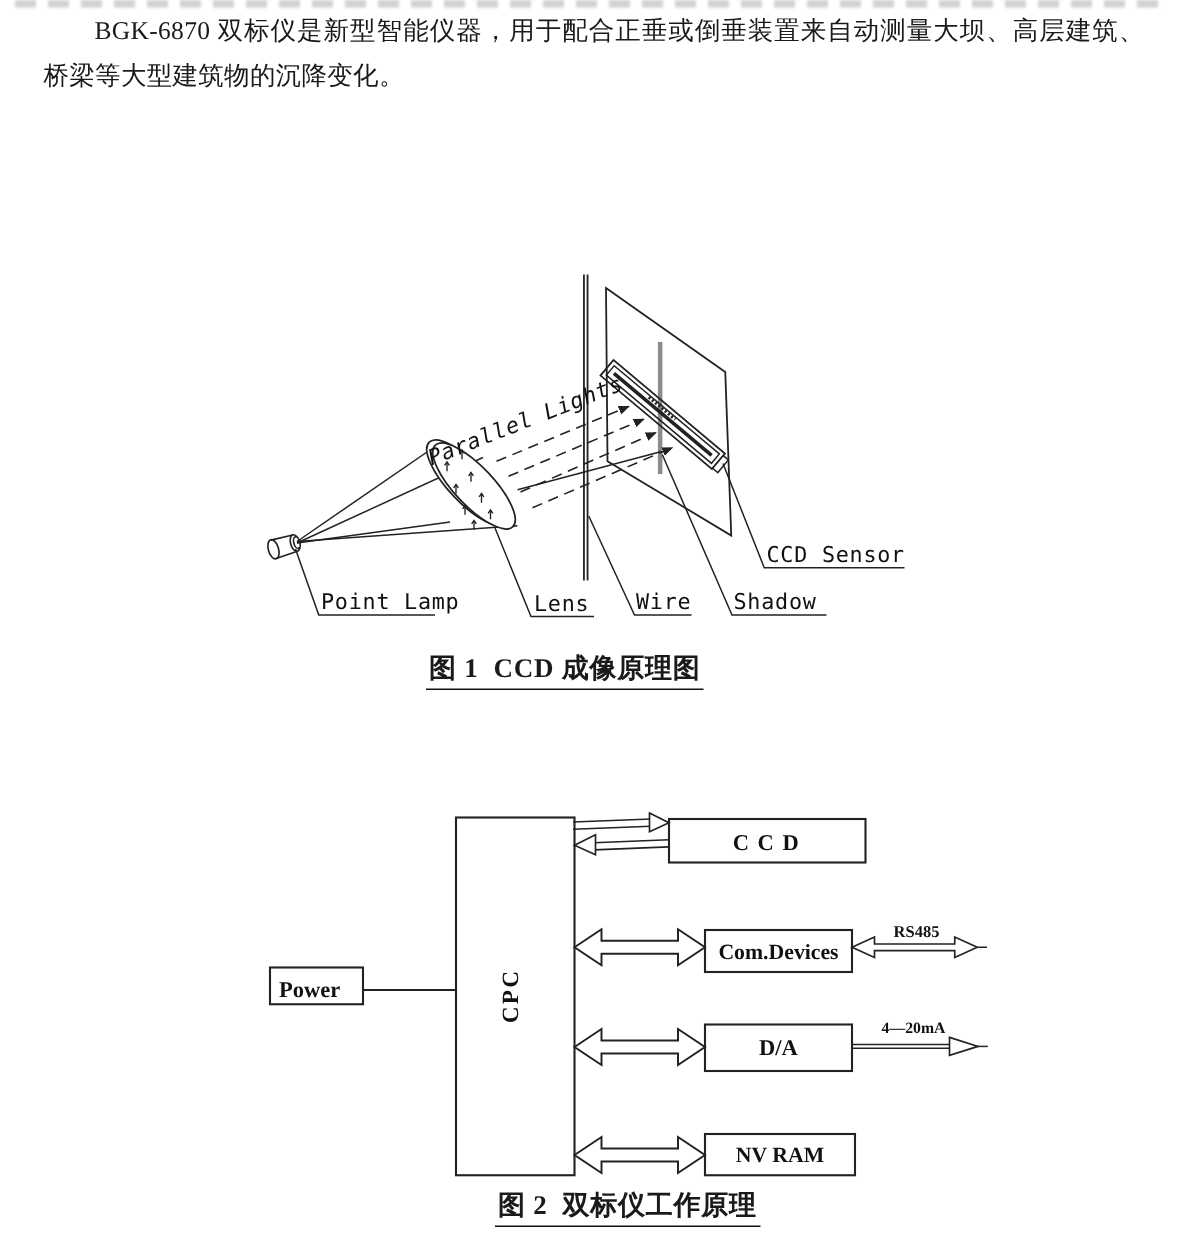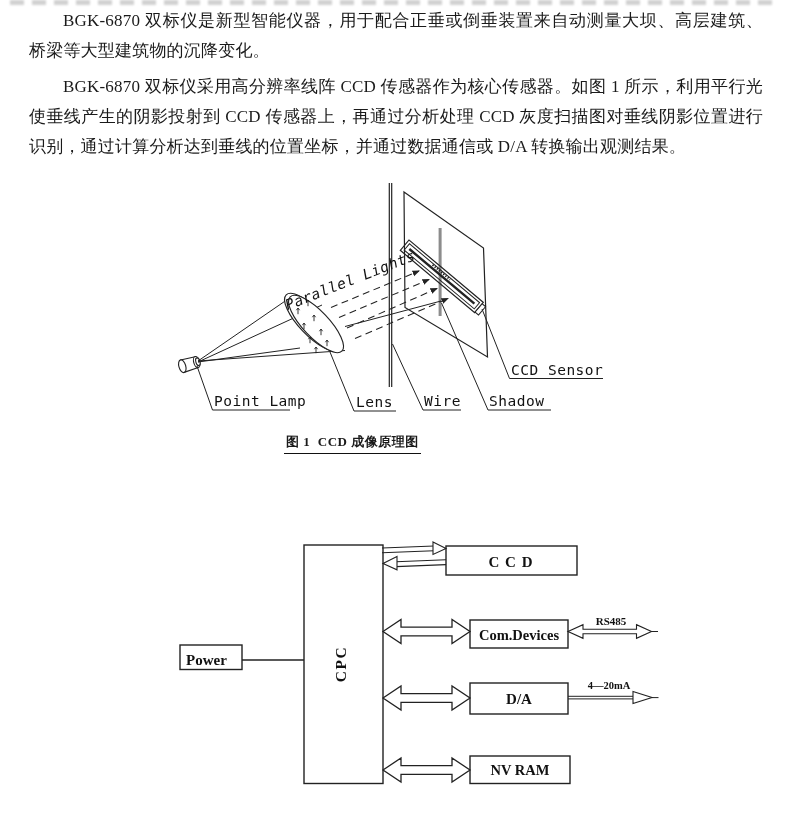--- a/index.html
+++ b/index.html
@@ -42,7 +42,6 @@
   <div class="scan-smudge"></div>
 
   <p class="para p1">BGK-6870 双标仪是新型智能仪器，用于配合正垂或倒垂装置来自动测量大坝、高层建筑、桥梁等大型建筑物的沉降变化。</p>
-  <p class="para p2">BGK-6870 双标仪采用高分辨率线阵 CCD 传感器作为核心传感器。如图 1 所示，利用平行光使垂线产生的阴影投射到 CCD 传感器上，再通过分析处理 CCD 灰度扫描图对垂线阴影位置进行识别，通过计算分析达到垂线的位置坐标，并通过数据通信或 D/A 转换输出观测结果。</p>
 
   <div class="fig fig1">
     <svg width="790" height="242" viewBox="0 176 790 242">

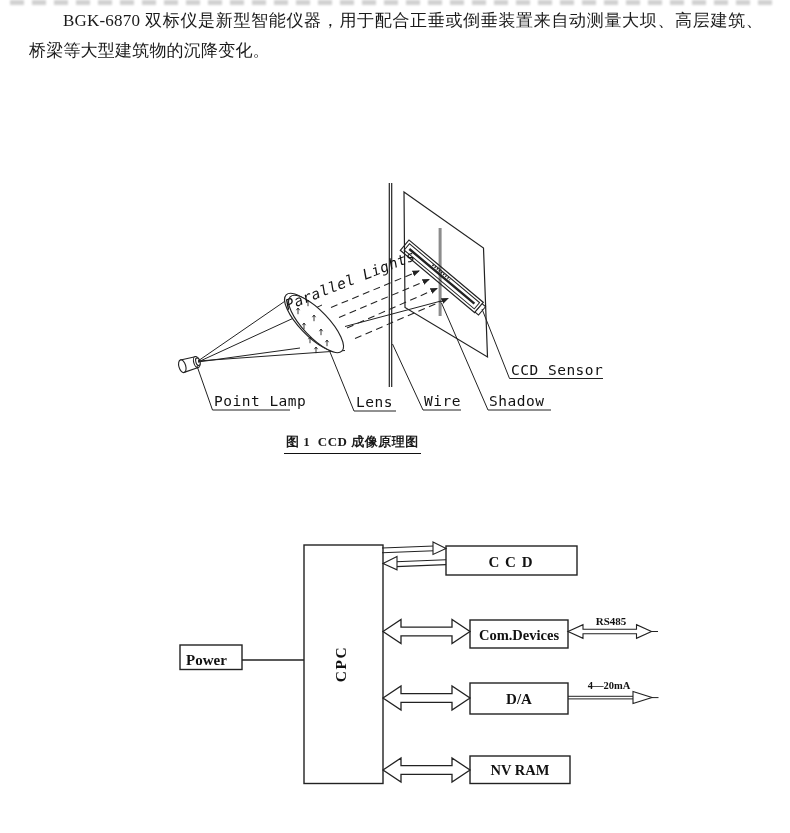--- a/index.html
+++ b/index.html
@@ -24,7 +24,7 @@
   .fig1{top:176px;}
   .fig2{top:534px;}
   .caption{
-    position:absolute;font-weight:bold;font-size:13px;white-space:pre;
+    position:absolute;font-weight:bold;font-size:18px;white-space:pre;
     border-bottom:1.6px solid #111;padding:0 2px 2px 2px;letter-spacing:.5px;
   }
   .cap1{left:284px;top:433px;}

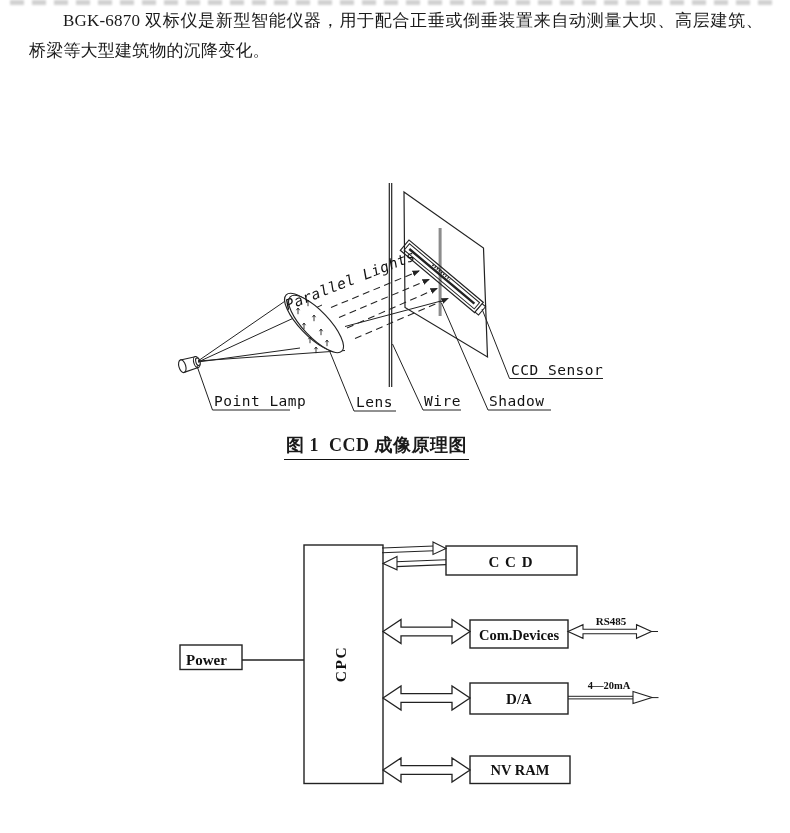--- a/index.html
+++ b/index.html
@@ -207,6 +207,7 @@
     </svg>
   </div>
 
+  <div class="caption cap2">图 2  双标仪工作原理</div>
 
 </div>
 

